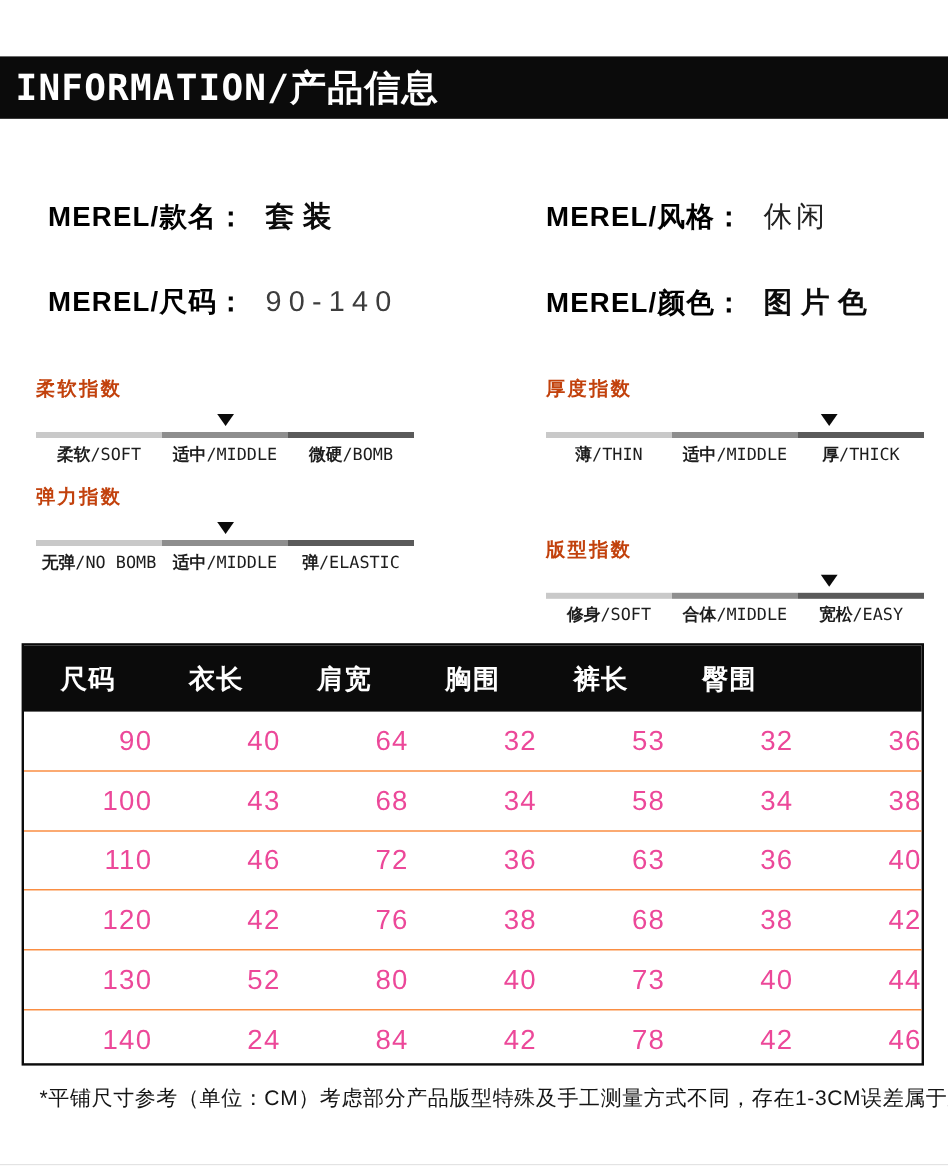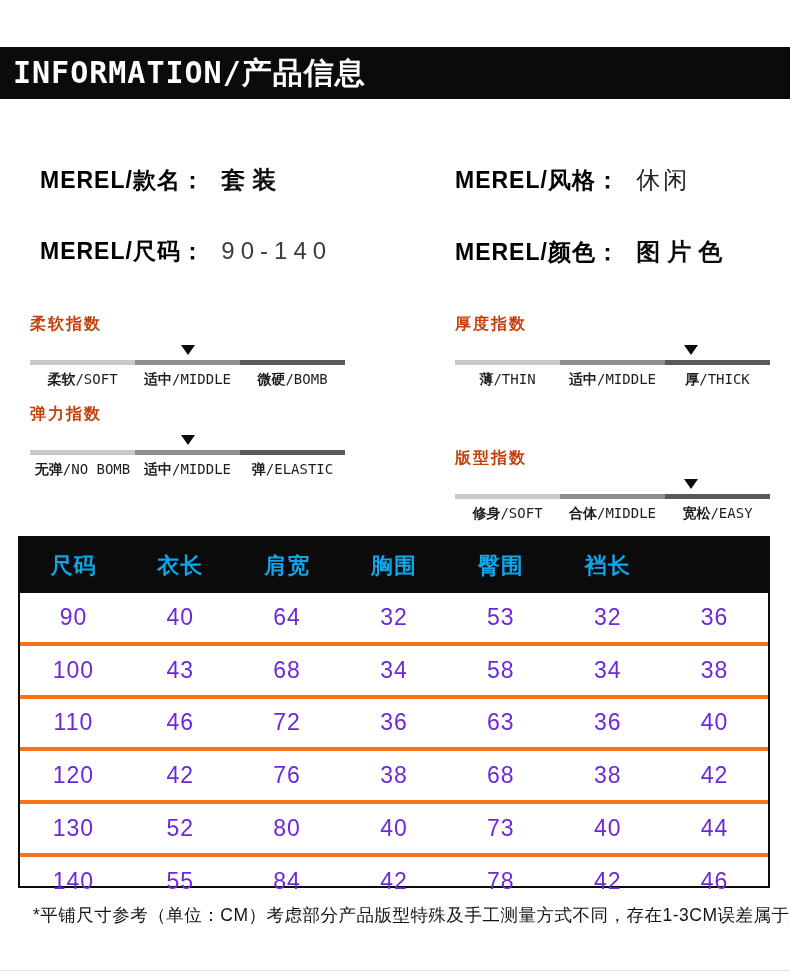--- a/index.html
+++ b/index.html
@@ -51,7 +51,7 @@
     height:55px;background:#0b0b0b;display:grid;grid-template-columns:repeat(7,1fr);
     align-items:center;
   }
-  .th{color:#0ea5e9;font-weight:bold;font-size:22px;text-align:center;letter-spacing:1px;}
+  .th{color:#ffffff;font-weight:bold;font-size:22px;text-align:center;letter-spacing:1px;}
   .trow{
     height:48.8px;display:grid;grid-template-columns:repeat(7,1fr);align-items:center;
   }

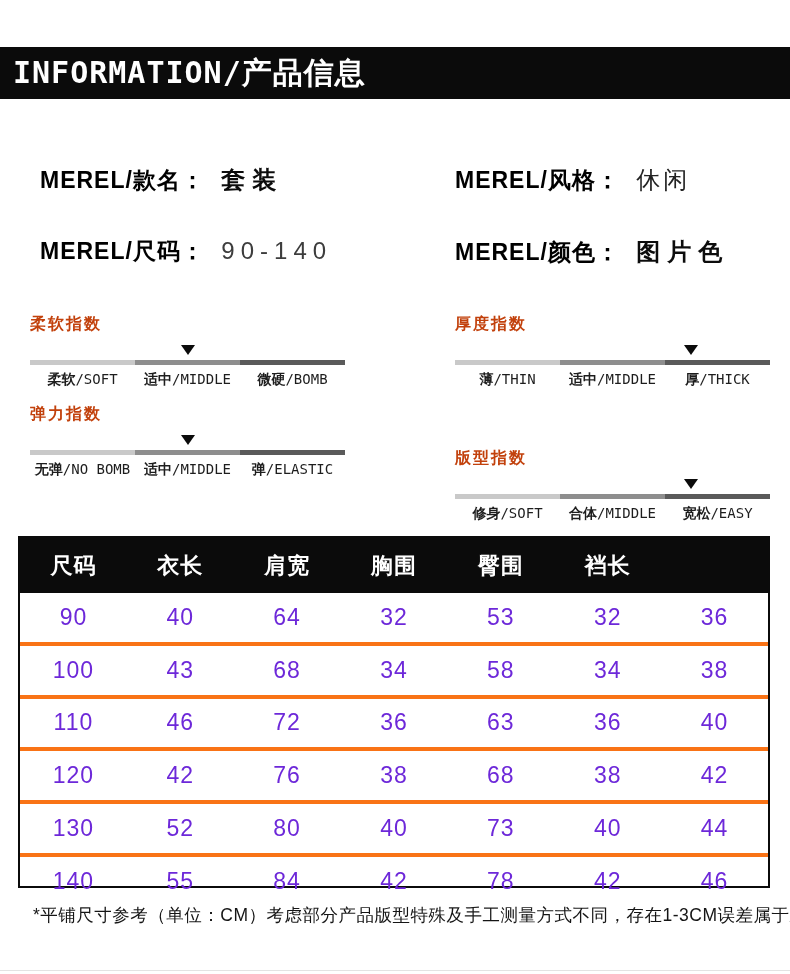--- a/index.html
+++ b/index.html
@@ -154,6 +154,7 @@
     <div class="th">衣长</div>
     <div class="th">肩宽</div>
     <div class="th">胸围</div>
+    <div class="th">裤长</div>
     <div class="th">臀围</div>
     <div class="th">裆长</div>
   </div>

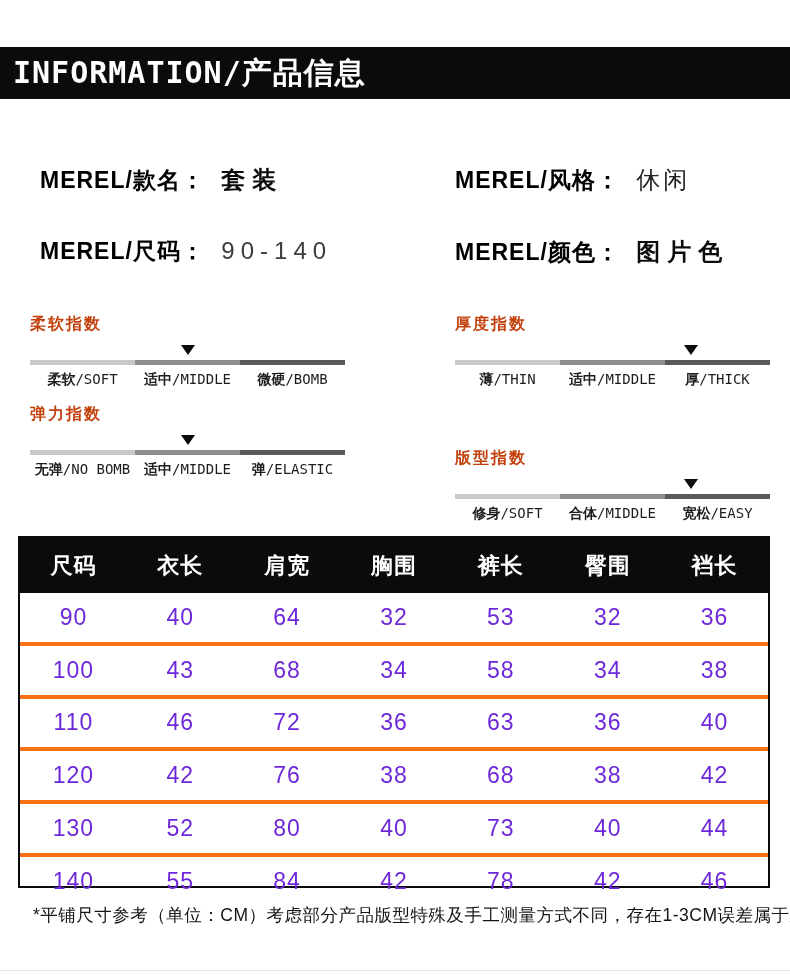--- a/index.html
+++ b/index.html
@@ -156,7 +156,6 @@
     <div class="th">胸围</div>
     <div class="th">裤长</div>
     <div class="th">臀围</div>
-    <div class="th">裆长</div>
   </div>
   <div class="trow">
     <div class="td">90</div>

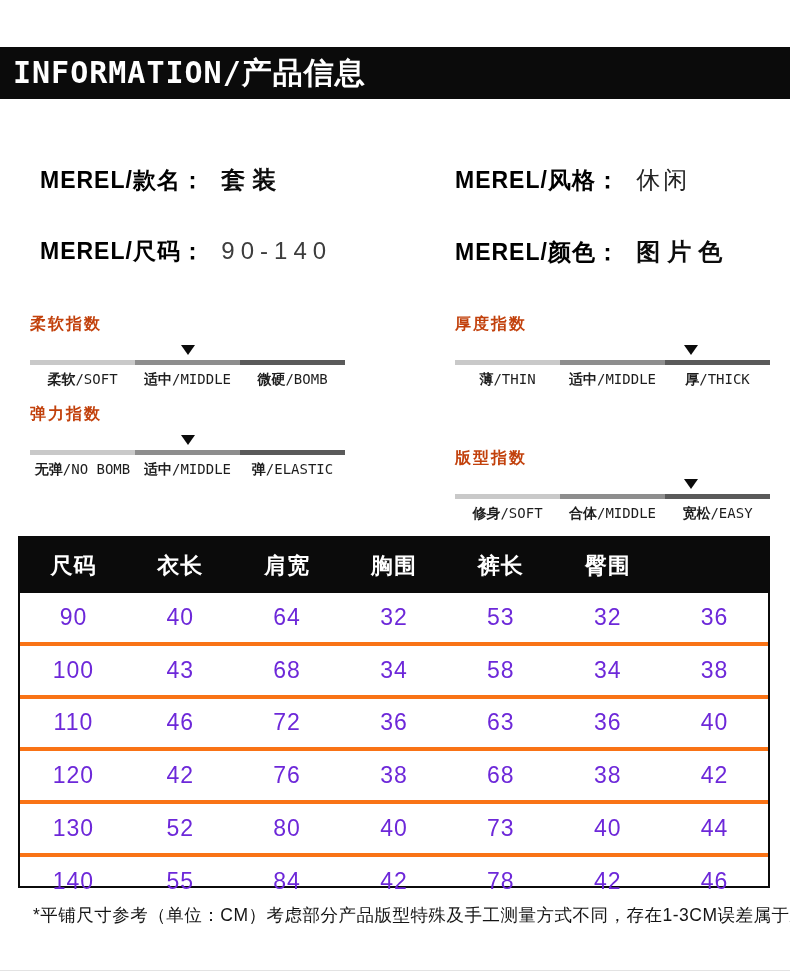--- a/index.html
+++ b/index.html
@@ -56,7 +56,7 @@
     height:48.8px;display:grid;grid-template-columns:repeat(7,1fr);align-items:center;
   }
   .trow + .trow{border-top:4px solid #f97316;}
-  .td{font-size:23px;color:#6d28d9;text-align:center;letter-spacing:1px;}
+  .td{font-size:23px;color:#ec4899;text-align:right;letter-spacing:1px;}
   
   .footnote{
     position:absolute;left:33px;top:903px;width:740px;font-size:17.5px;color:#151515;

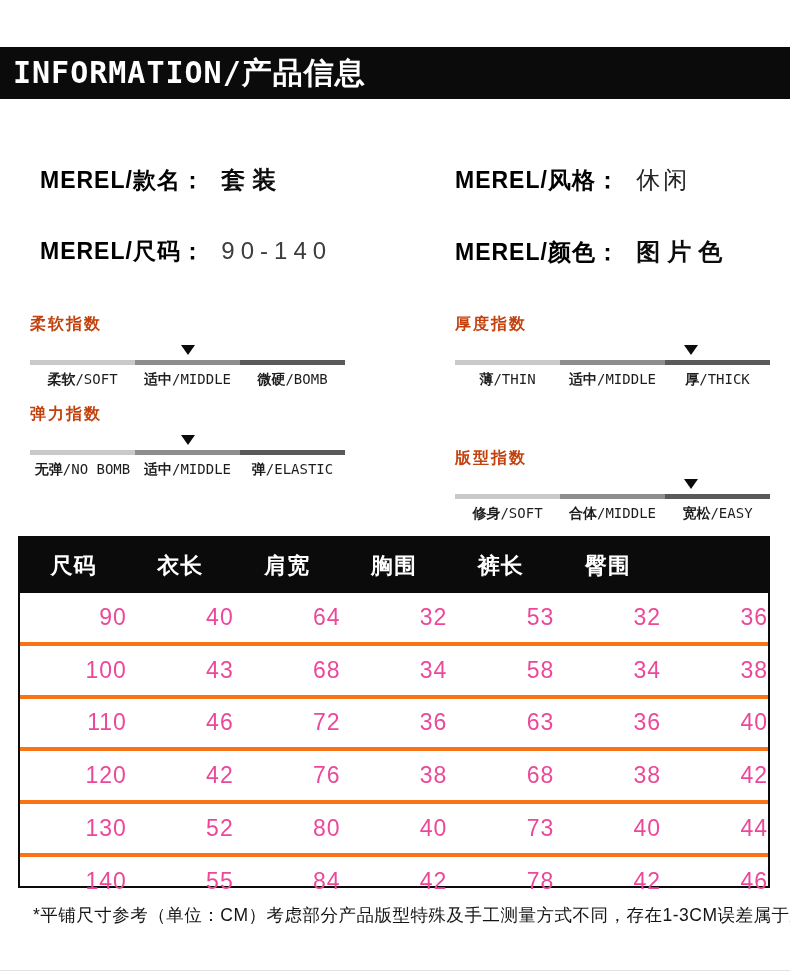--- a/index.html
+++ b/index.html
@@ -55,7 +55,7 @@
   .trow{
     height:48.8px;display:grid;grid-template-columns:repeat(7,1fr);align-items:center;
   }
-  .trow + .trow{border-top:4px solid #f97316;}
+  .trow + .trow{border-top:1px solid #f97316;}
   .td{font-size:23px;color:#ec4899;text-align:right;letter-spacing:1px;}
   
   .footnote{

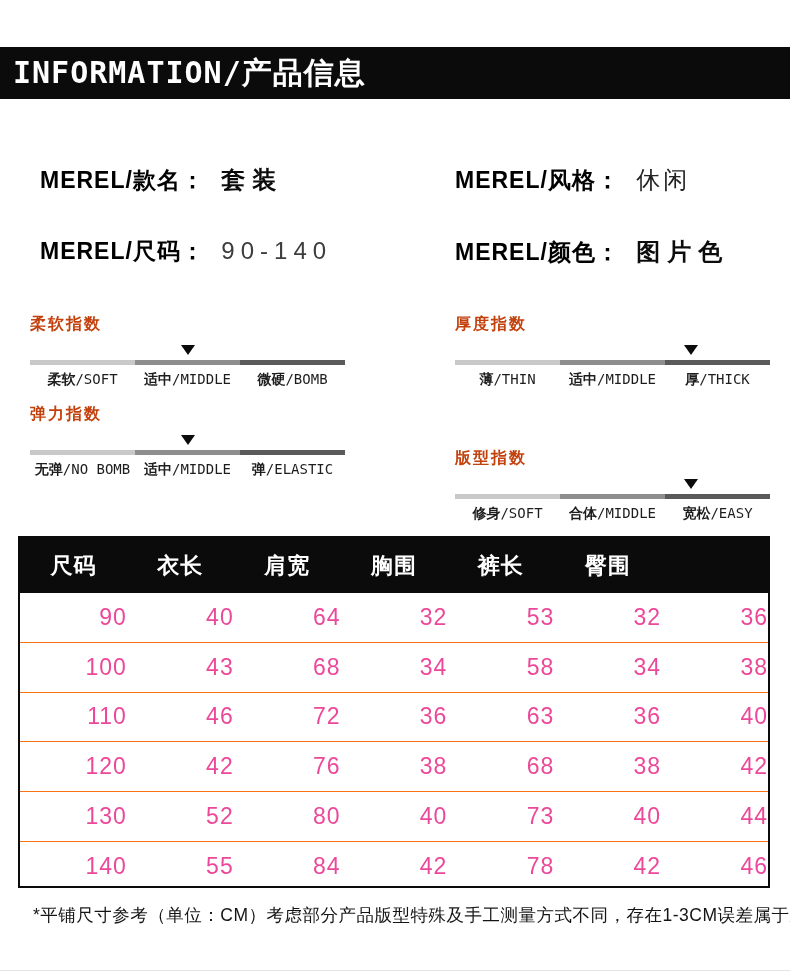--- a/index.html
+++ b/index.html
@@ -204,7 +204,7 @@
   </div>
   <div class="trow">
     <div class="td">140</div>
-      <div class="td">55</div>
+      <div class="td">24</div>
       <div class="td">84</div>
       <div class="td">42</div>
       <div class="td">78</div>

